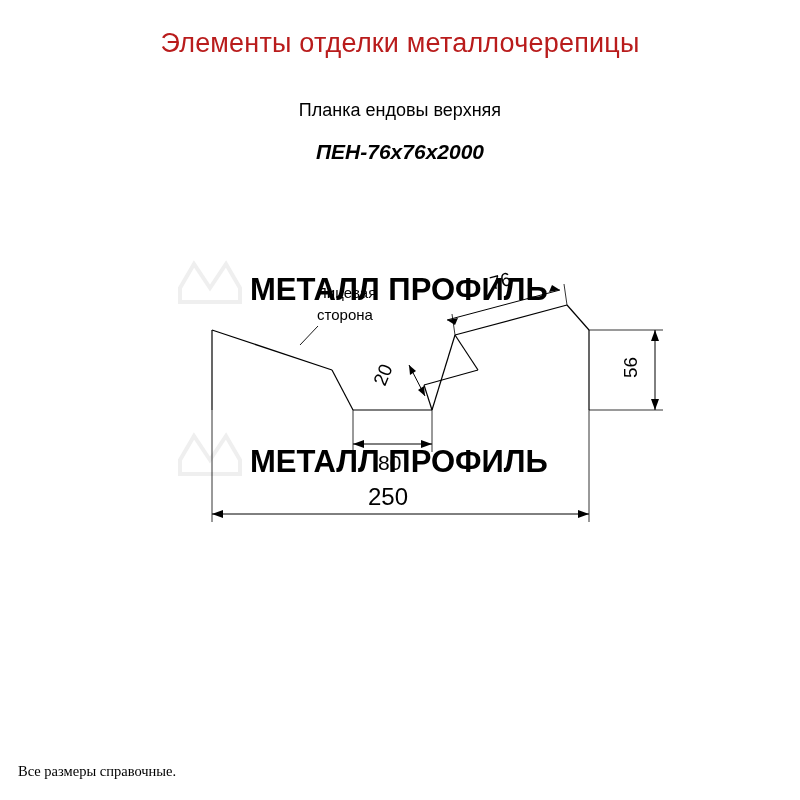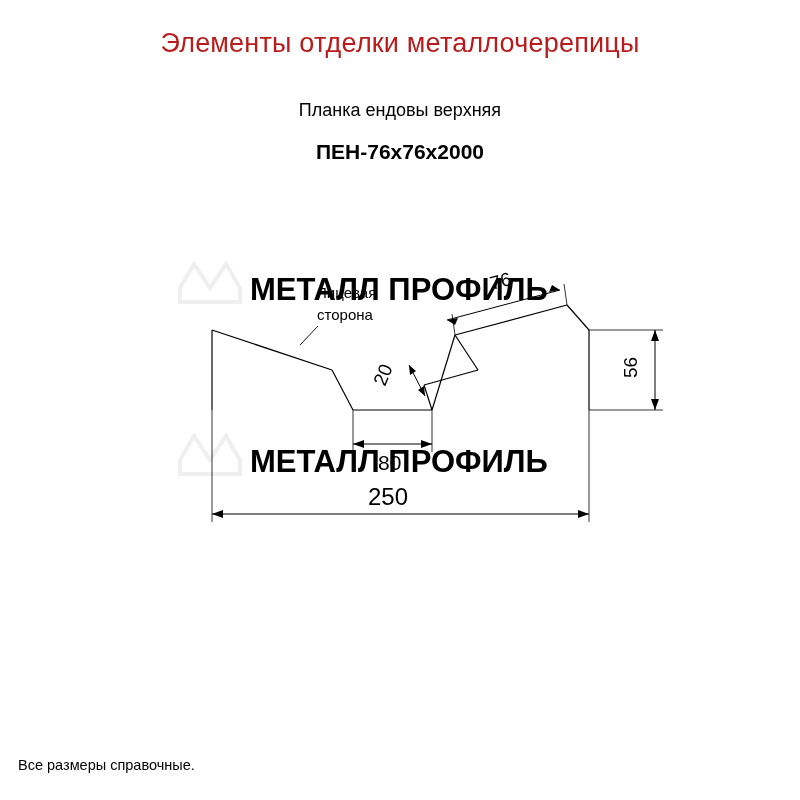--- a/index.html
+++ b/index.html
@@ -45,6 +45,7 @@
     text-align: center;
     font-size: 21px;
     font-weight: bold;
+    font-style: italic;
   }
   .drawing {
     position: absolute;

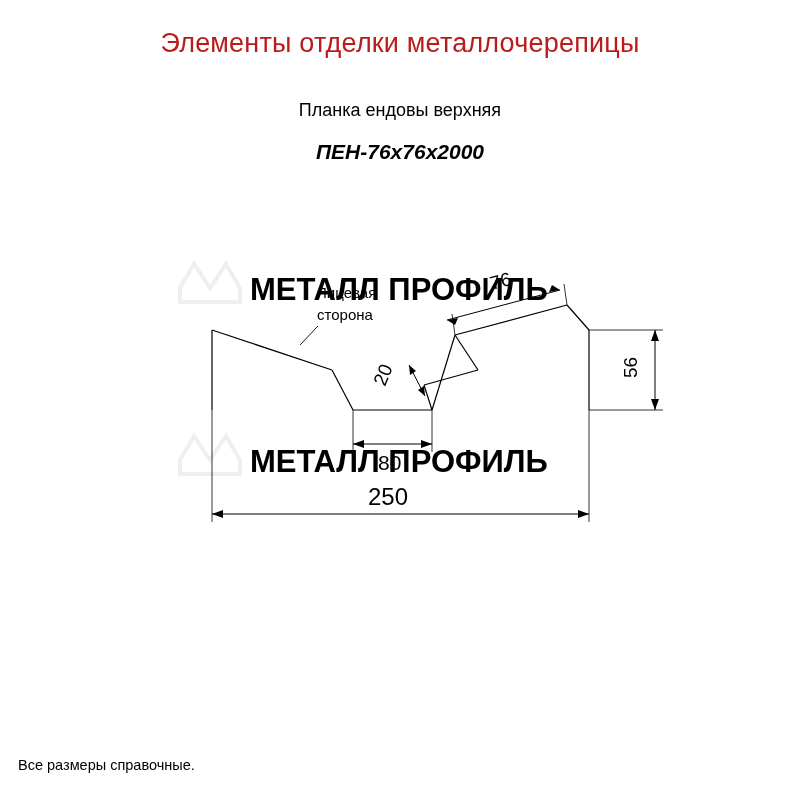--- a/index.html
+++ b/index.html
@@ -57,9 +57,10 @@
   .footer {
     position: absolute;
     left: 18px;
-    bottom: 24px;
+    bottom: 18px;
     font-size: 14.5px;
     line-height: 21px;
+    font-family: Liberation Serif, serif;
   }
   .footer div { white-space: nowrap; }
   svg text {

